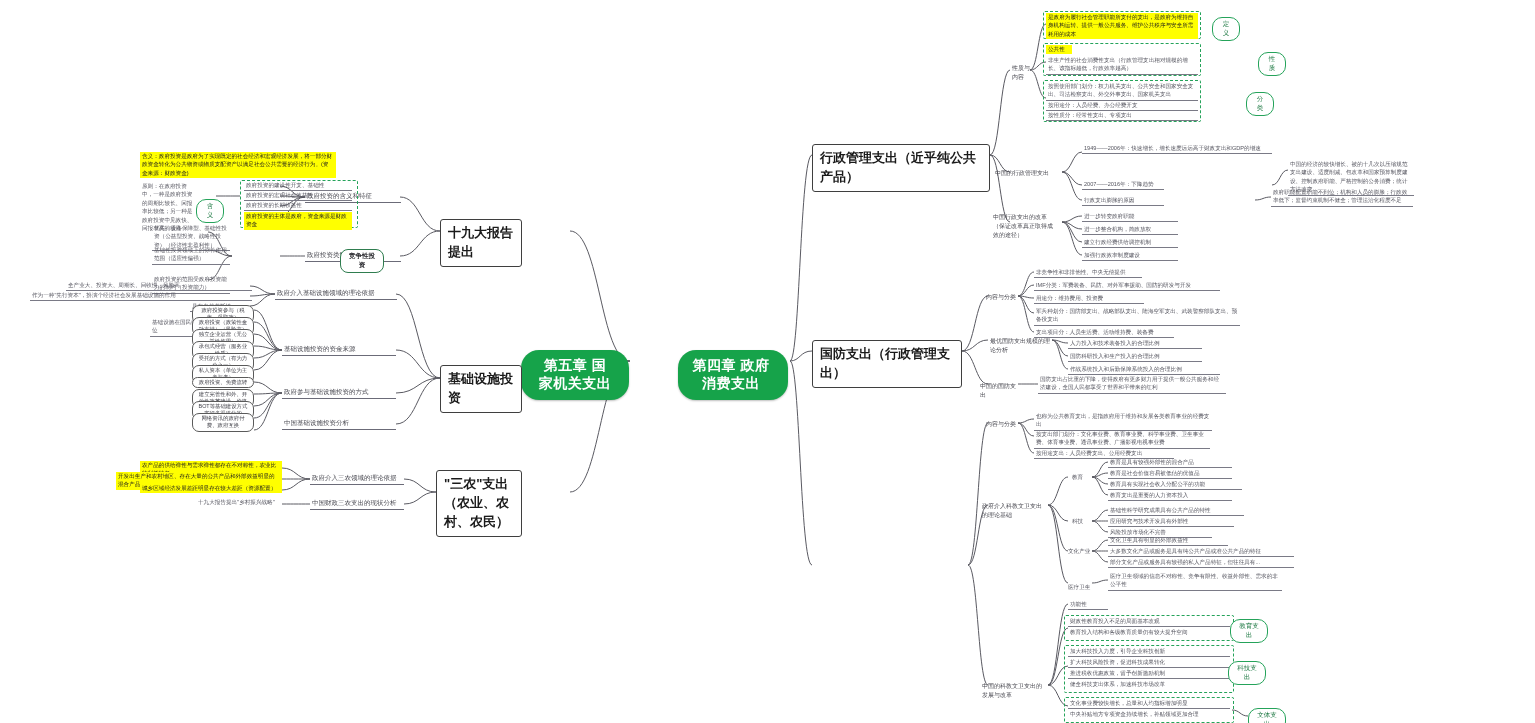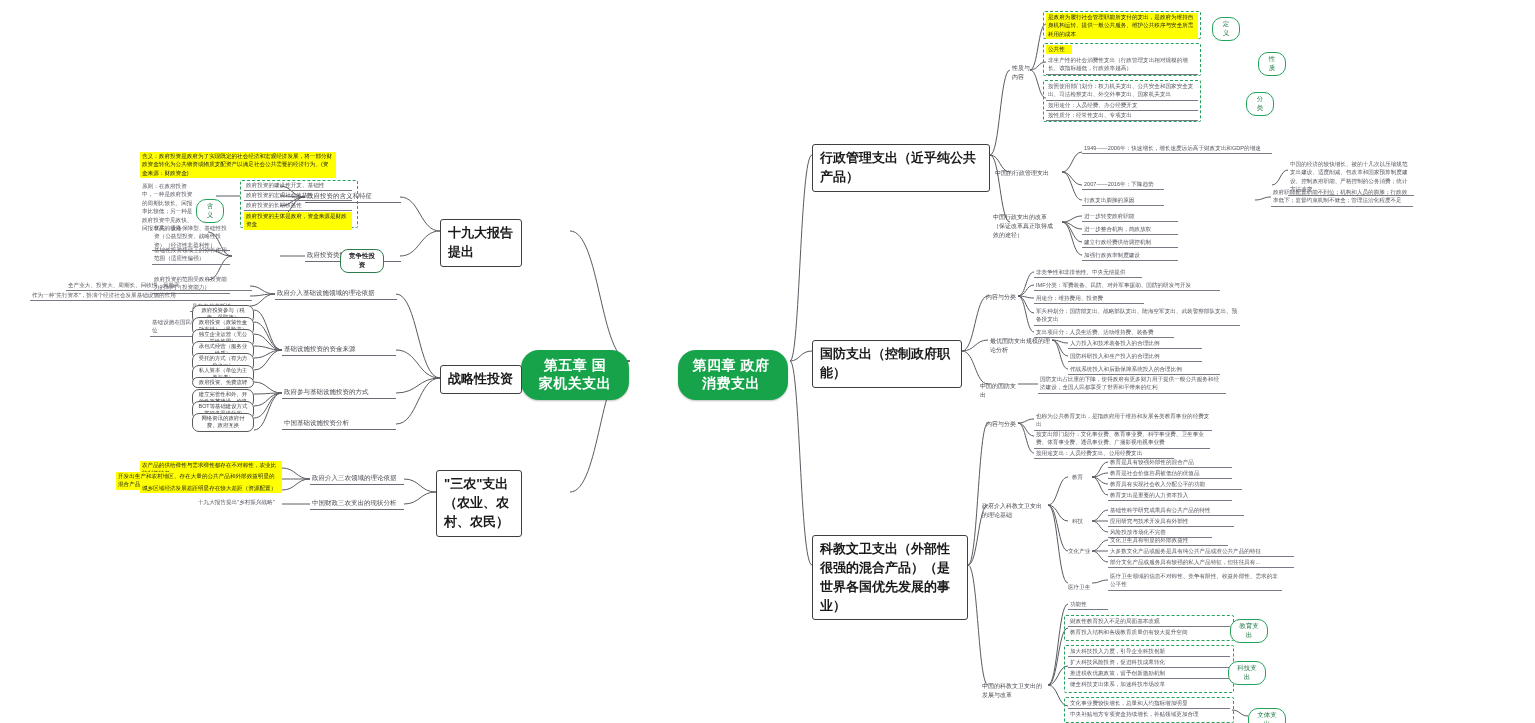--- a/index.html
+++ b/index.html
@@ -238,7 +238,7 @@
 
   <div class="node l1" style="left:812px;top:144px;width:178px;">行政管理支出（近乎纯公共产品）</div>
 
-  <div class="node l1" style="left:812px;top:340px;width:150px;">国防支出（控制政府职能）</div>
+  <div class="node l1" style="left:812px;top:340px;width:150px;">国防支出（行政管理支出）</div>
 
   <div class="node l1" style="left:812px;top:535px;width:156px;">科教文卫支出（外部性很强的混合产品）（是世界各国优先发展的事业）</div>
 

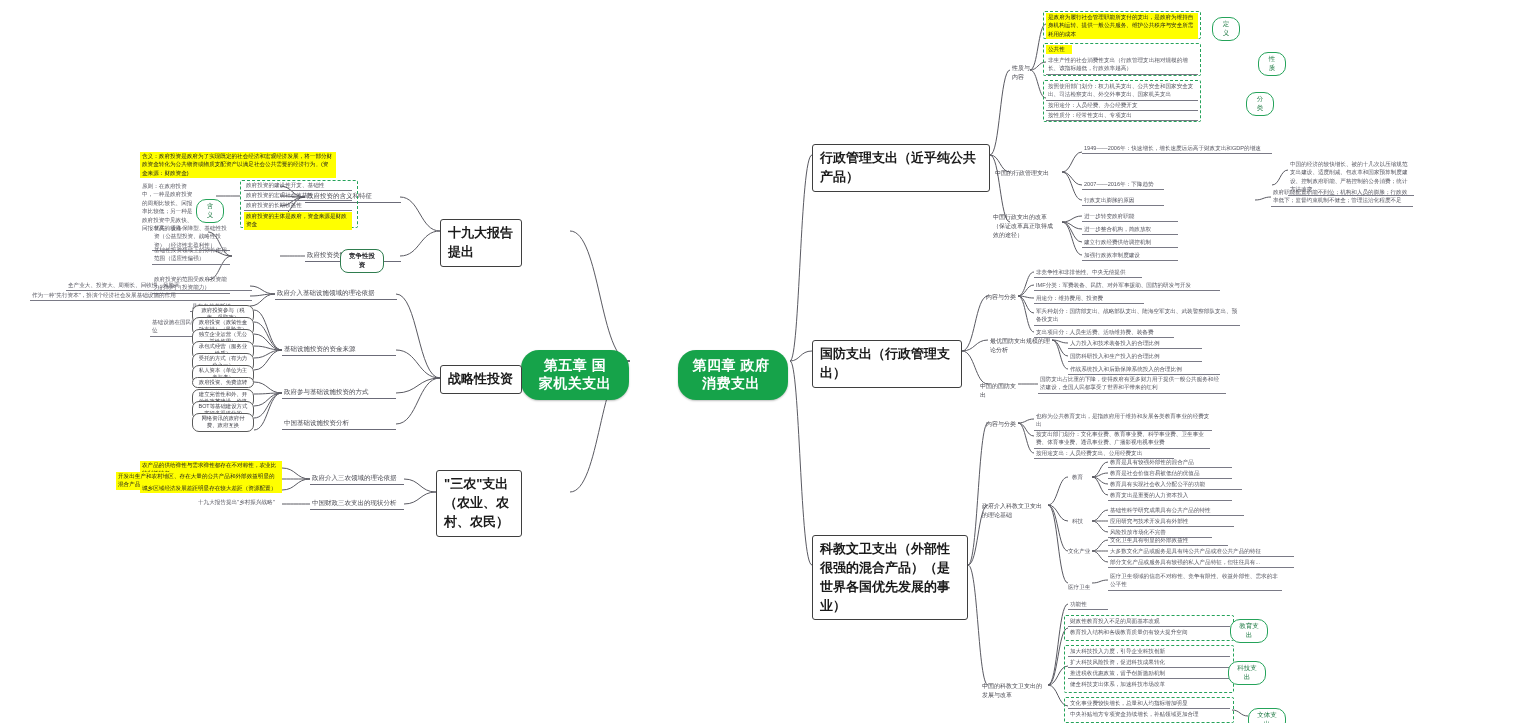--- a/index.html
+++ b/index.html
@@ -185,7 +185,7 @@
 
   <div class="node l1" style="left:440px;top:219px;width:82px;">十九大报告提出</div>
 
-  <div class="node l1" style="left:440px;top:365px;width:82px;">战略性投资</div>
+  <div class="node l1" style="left:440px;top:365px;width:82px;">基础设施投资</div>
 
   <div class="node l1" style="left:436px;top:470px;width:86px;">"三农"支出（农业、农村、农民）</div>
 

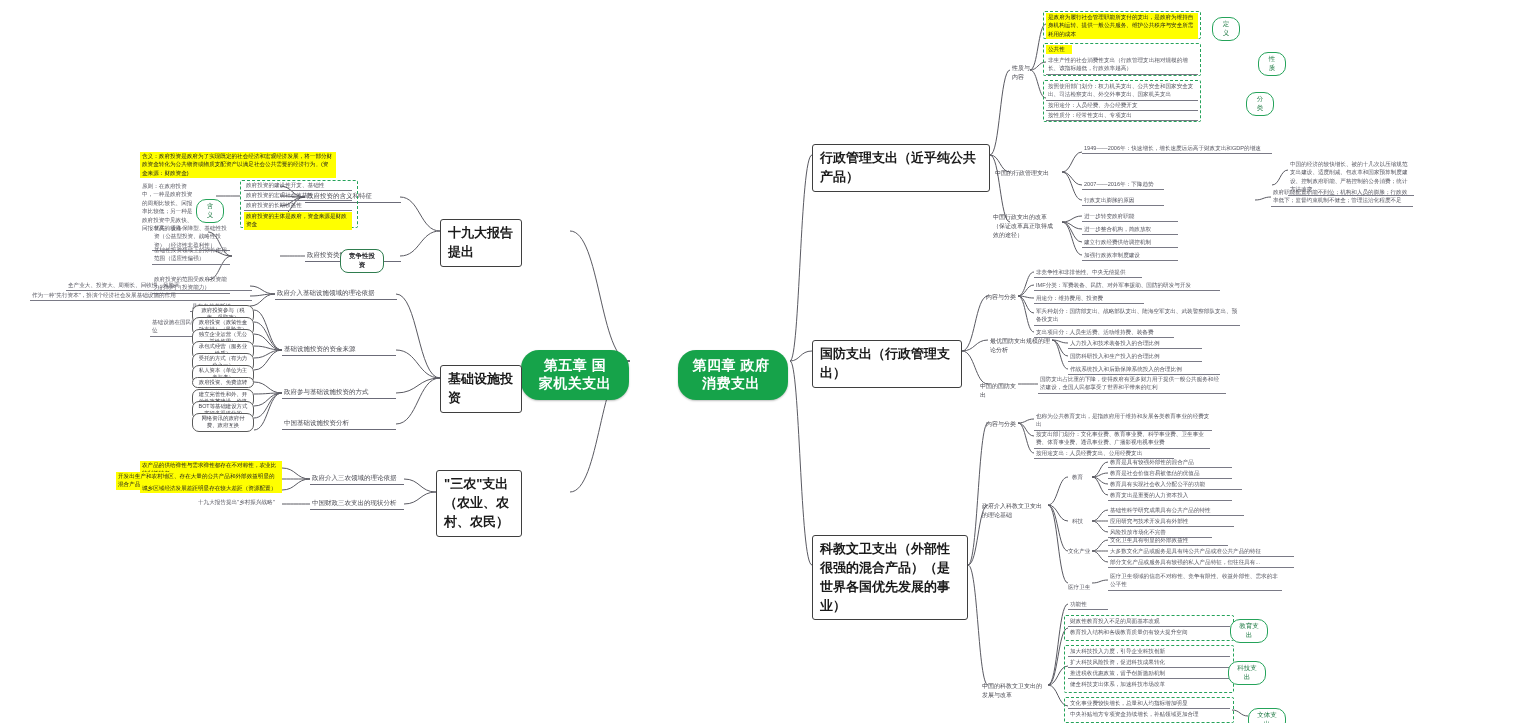--- a/index.html
+++ b/index.html
@@ -240,7 +240,6 @@
 
   <div class="node l1" style="left:812px;top:340px;width:150px;">国防支出（行政管理支出）</div>
 
-  <div class="node l1" style="left:812px;top:535px;width:156px;">科教文卫支出（外部性很强的混合产品）（是世界各国优先发展的事业）</div>
 
   <div class="node l2 nb" style="left:1010px;top:63px;width:26px;font-size:6px;">性质与内容</div>
 

